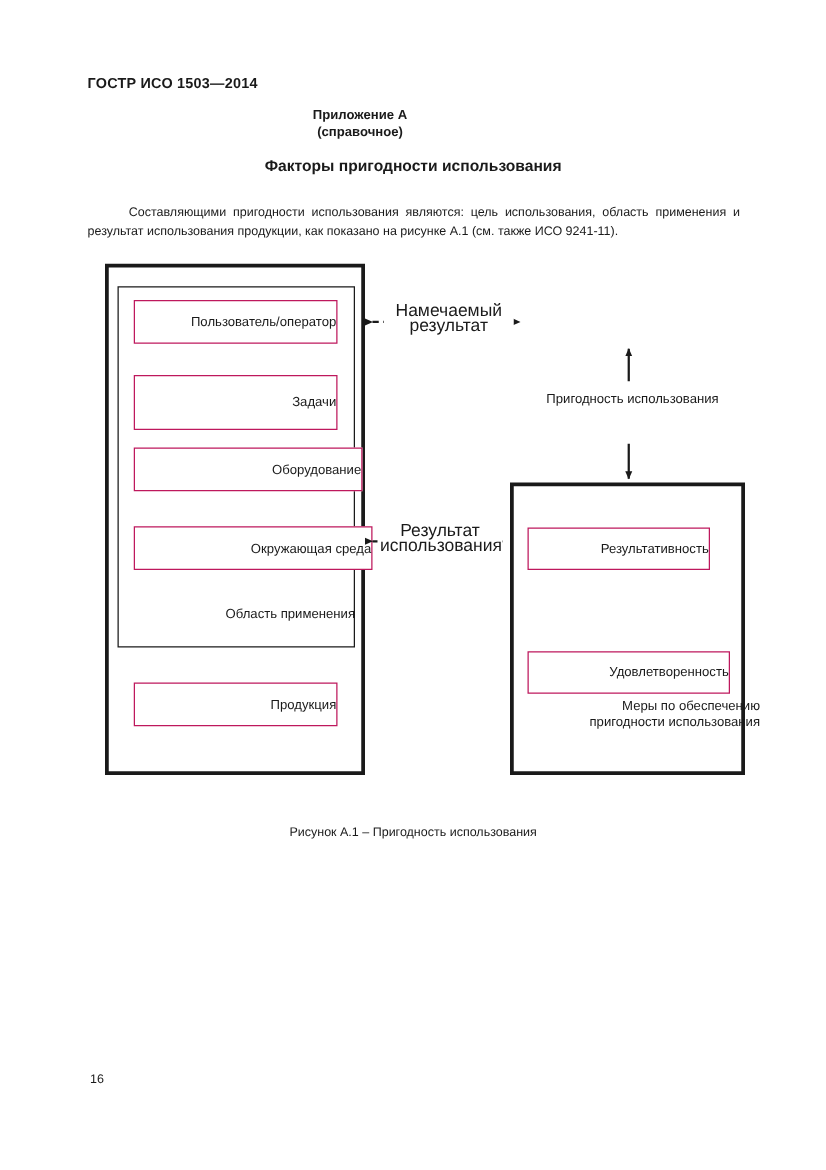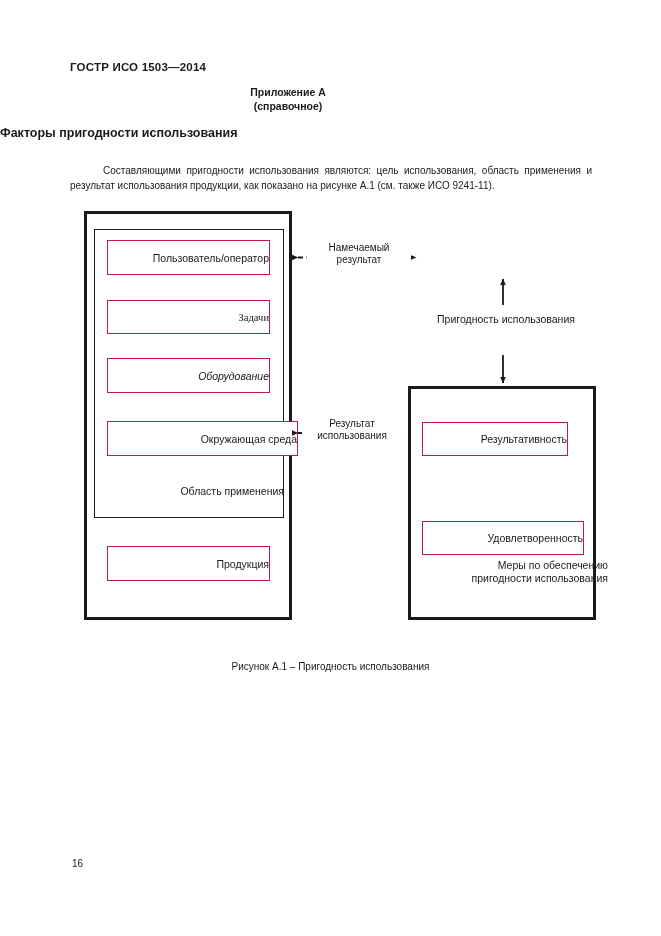--- a/index.html
+++ b/index.html
@@ -45,7 +45,7 @@
     left: 0;
     top: 126px;
     width: 661px;
-    text-align: left;
+    text-align: center;
     font-size: 12.5px;
     font-weight: bold;
   }

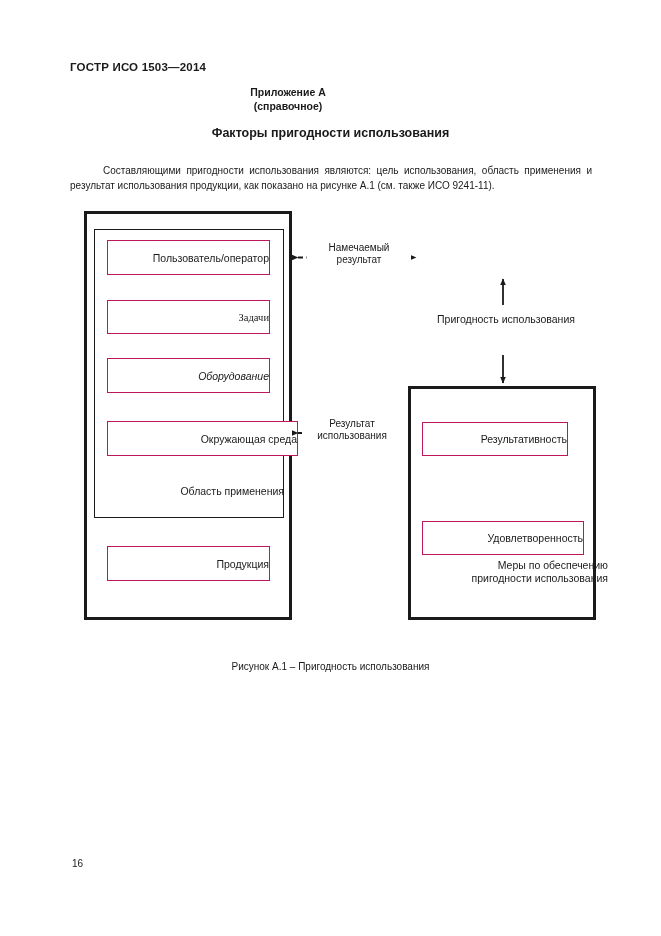--- a/index.html
+++ b/index.html
@@ -106,7 +106,7 @@
 
   .edge-label {
     position: absolute;
-    font-size: 10px;
+    font-size: 14px;
     line-height: 12px;
     text-align: center;
     color: #1a1a1a;

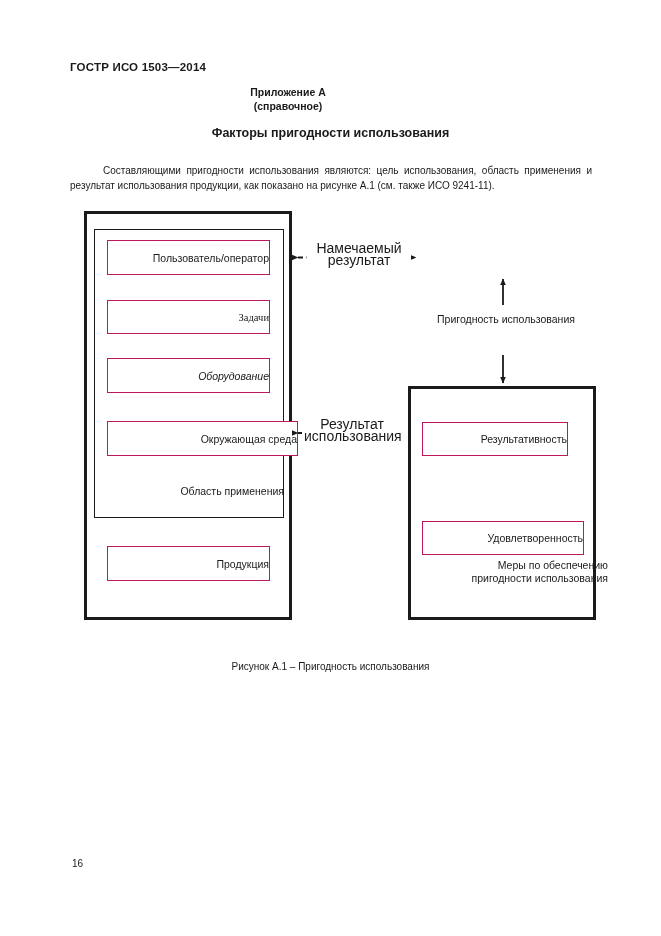--- a/index.html
+++ b/index.html
@@ -168,7 +168,7 @@
       <span>Пользователь/оператор</span>
     </div>
 
-    <div class="node-box" style="left:107px; top:300px; width:163px; height:34px;font-family:Liberation Serif, serif;">
+    <div class="node-box" style="left:107px; top:300px; width:163px; height:44px;">
       <span>Задачи</span>
     </div>
 

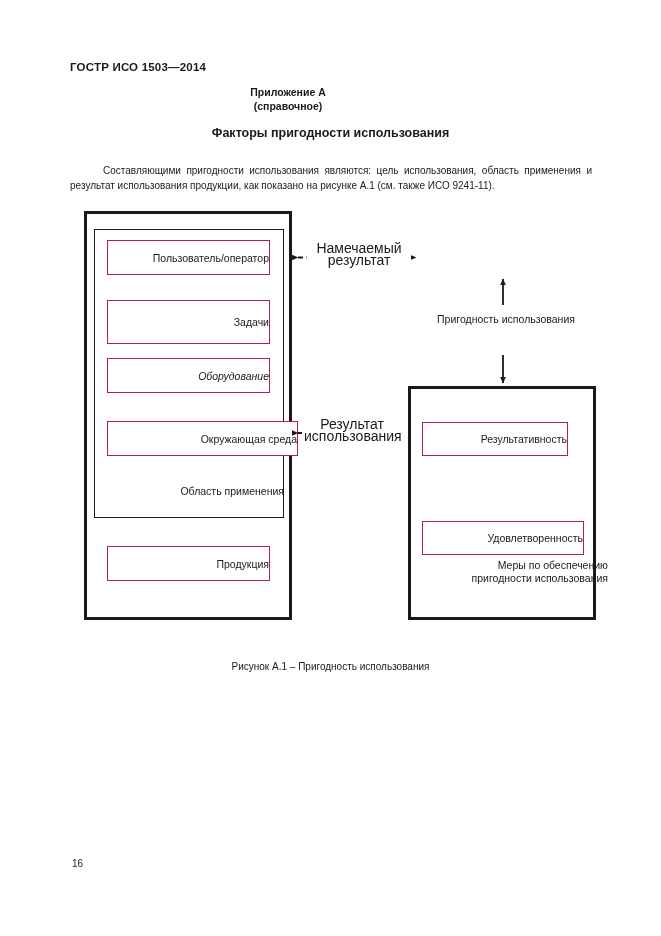--- a/index.html
+++ b/index.html
@@ -172,7 +172,7 @@
       <span>Задачи</span>
     </div>
 
-    <div class="node-box" style="left:107px; top:358px; width:163px; height:35px;font-style:italic;">
+    <div class="node-box" style="left:107px; top:358px; width:183px; height:35px;">
       <span>Оборудование</span>
     </div>
 

